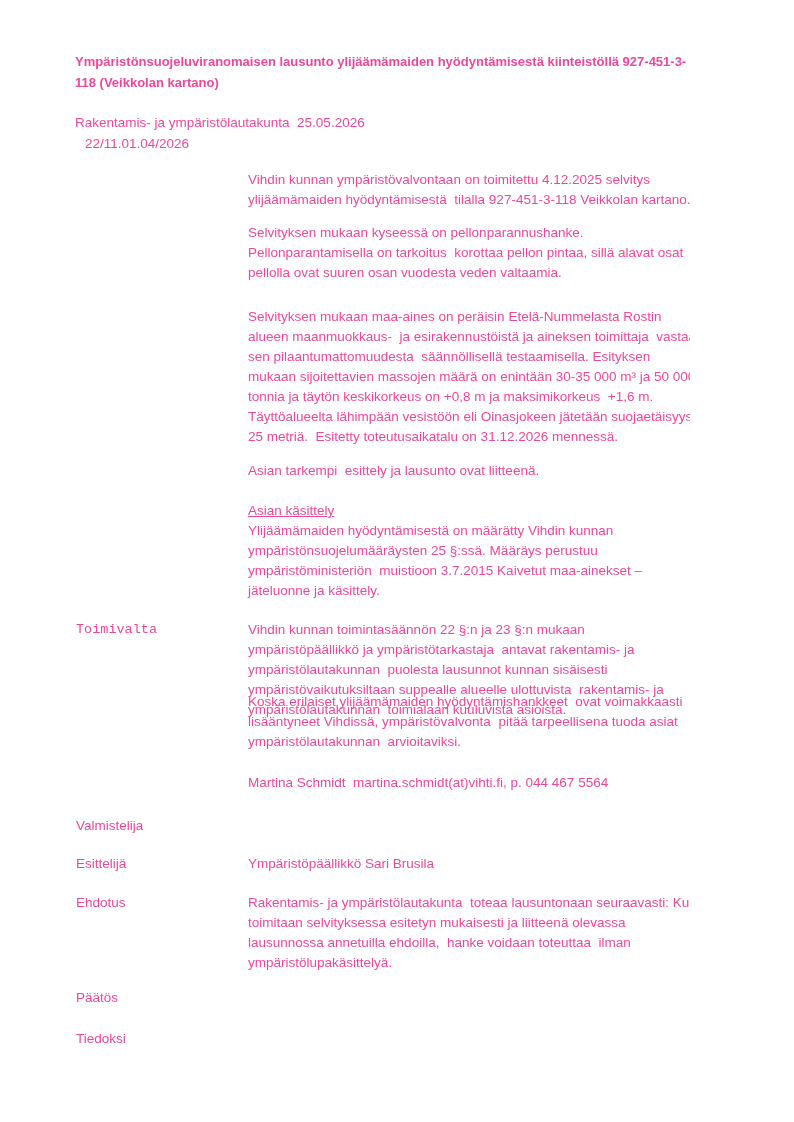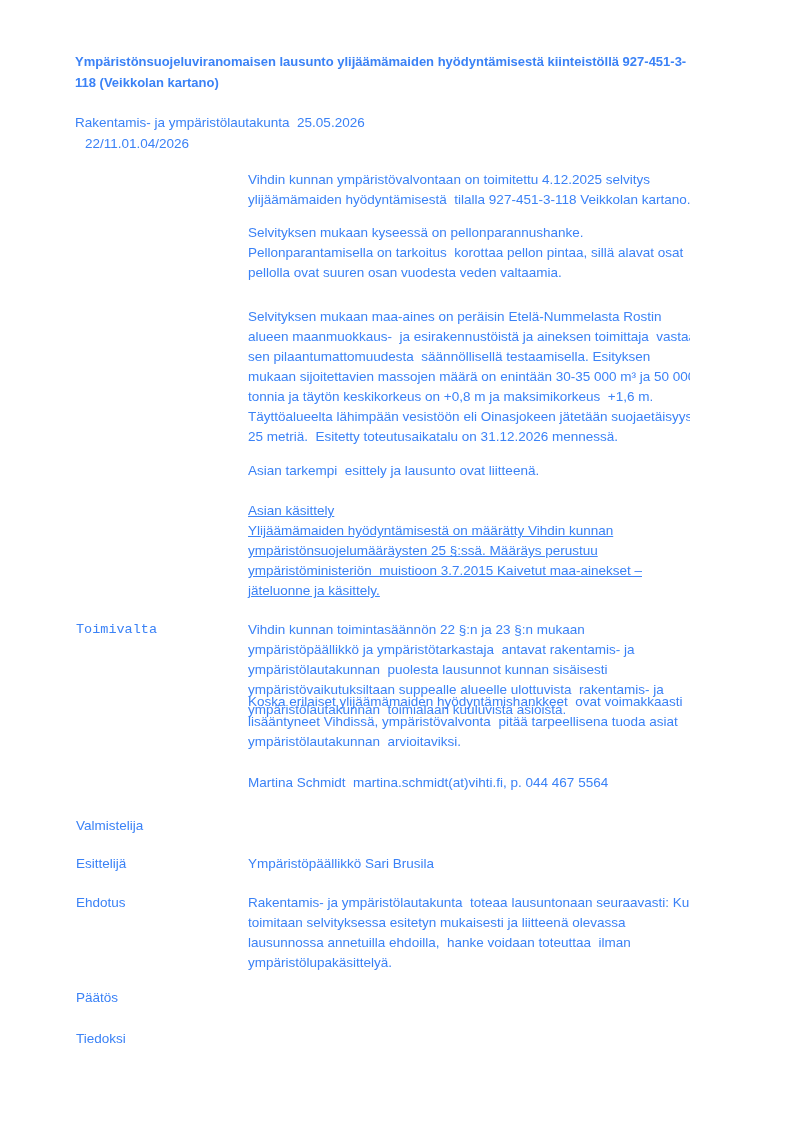--- a/index.html
+++ b/index.html
@@ -14,7 +14,7 @@
     background: #ffffff;
     overflow: hidden;
     font-family: "Liberation Sans", "DejaVu Sans", sans-serif;
-    color: #3b82f6;
+    color: #ec4899;
   }
   .tb {
     position: absolute;

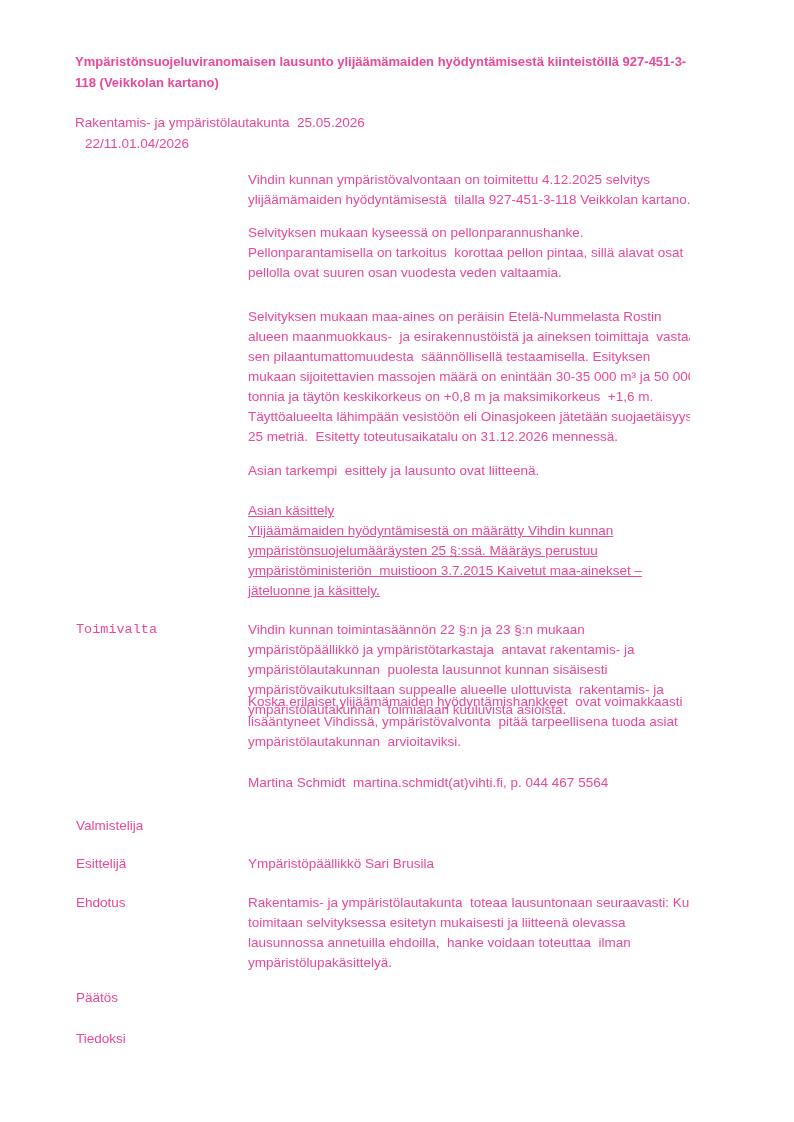--- a/index.html
+++ b/index.html
@@ -39,7 +39,7 @@
   .p-maaaines{ top: 307px; }
   .p-liite   { top: 461px; }
   .h-kasittely { top: 501px; text-decoration: underline; }
-  .p-kasittely { top: 521px; text-decoration: underline; }
+  .p-kasittely { top: 521px; }
   .p-toimivalta { top: 620px; }
   .p-koska   { top: 692px; }
   .p-valmistelija { top: 773px; }

